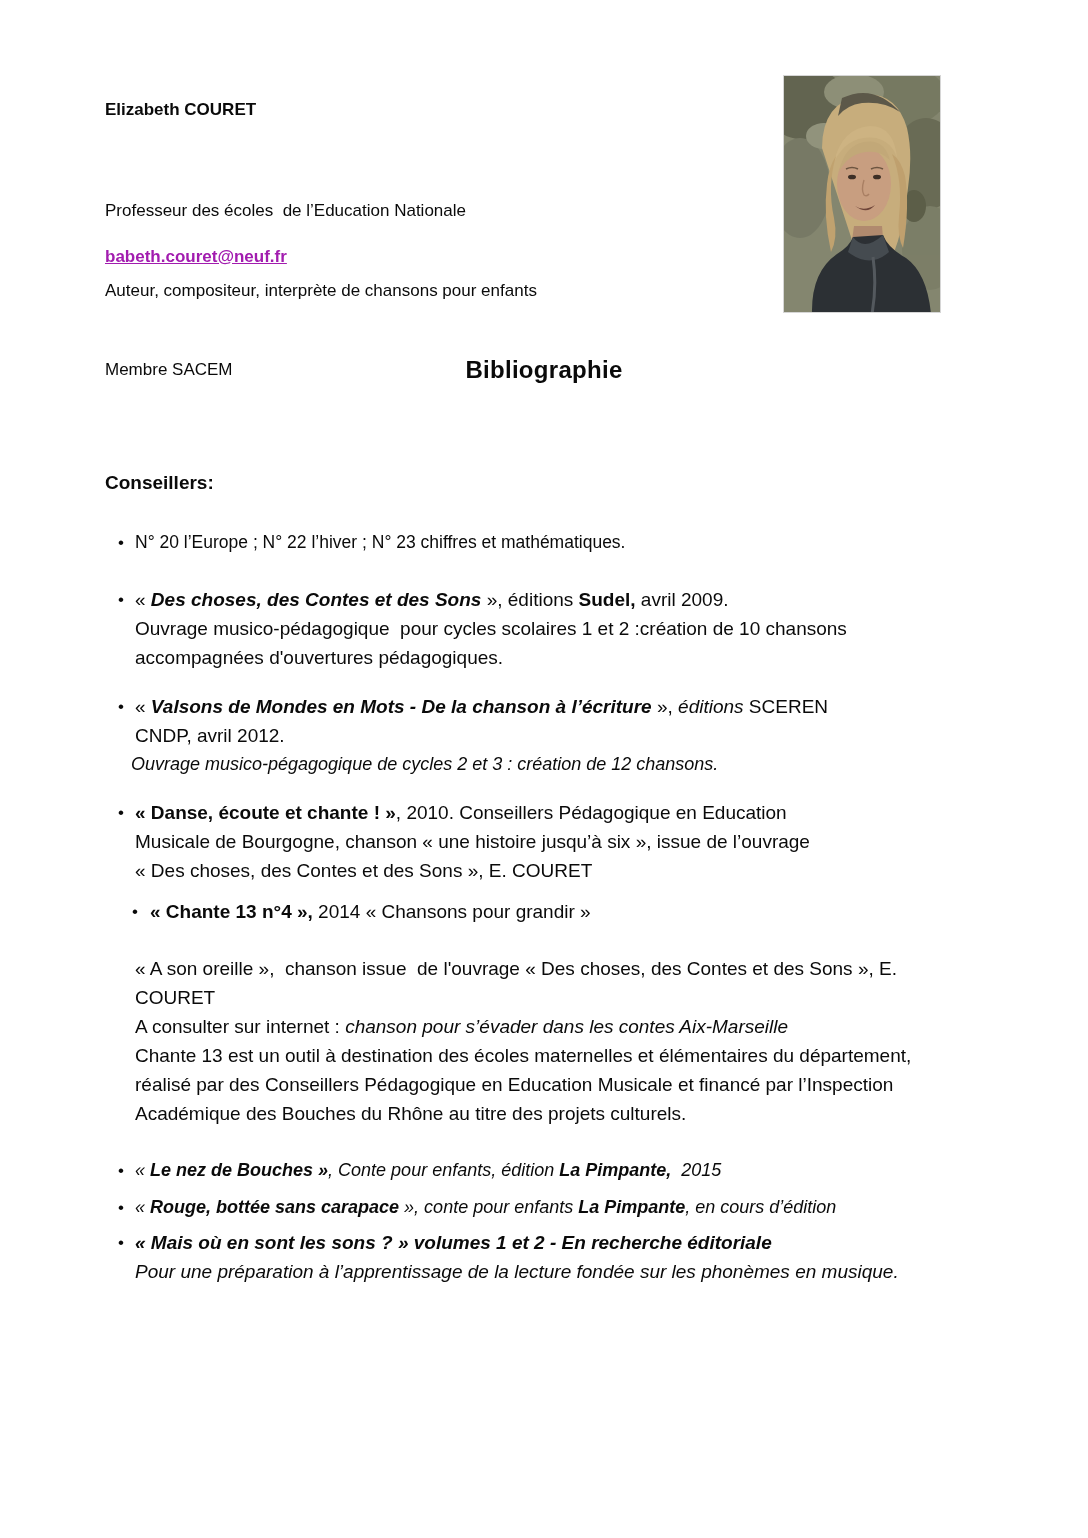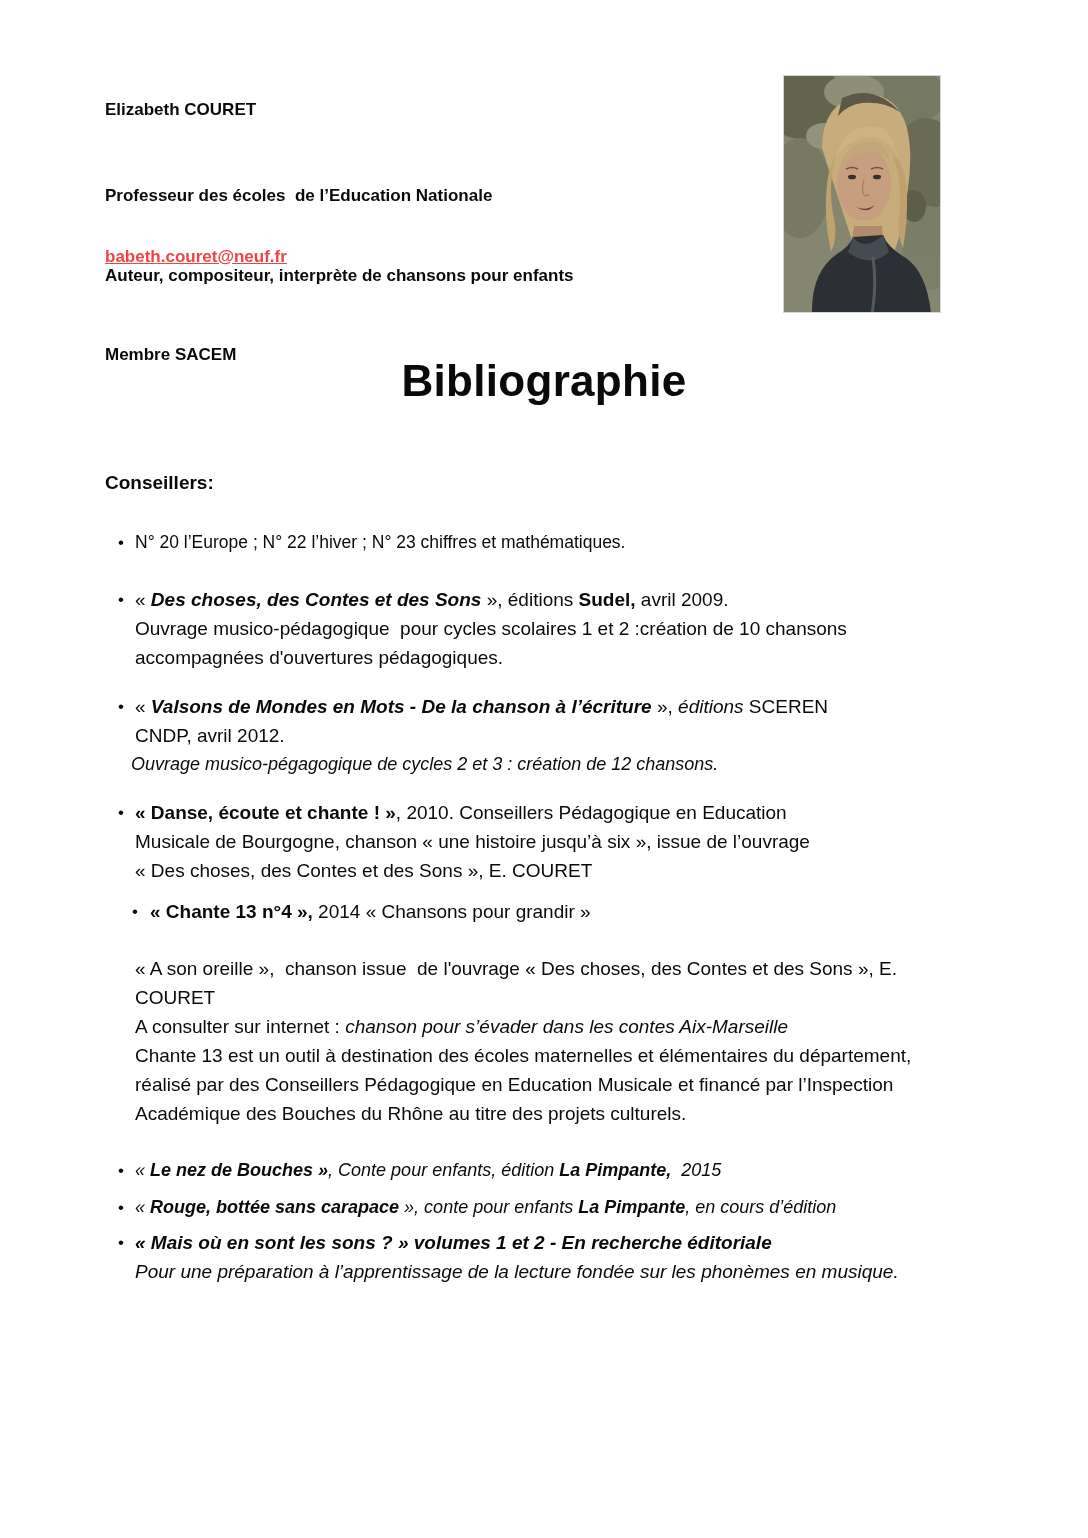--- a/index.html
+++ b/index.html
@@ -18,8 +18,8 @@
     font-size:17px; font-weight:bold; white-space:pre-wrap;
   }
   .header-roles {
-    position:absolute; left:105px; top:130px;
-    font-size:17px; font-weight:bold; line-height:26.5px; white-space:pre-wrap;
+    position:absolute; left:105px; top:145px;
+    font-size:17px; font-weight:normal; line-height:26.5px; white-space:pre-wrap;
   }
   .header-email {
     position:absolute; left:105px; top:247px;

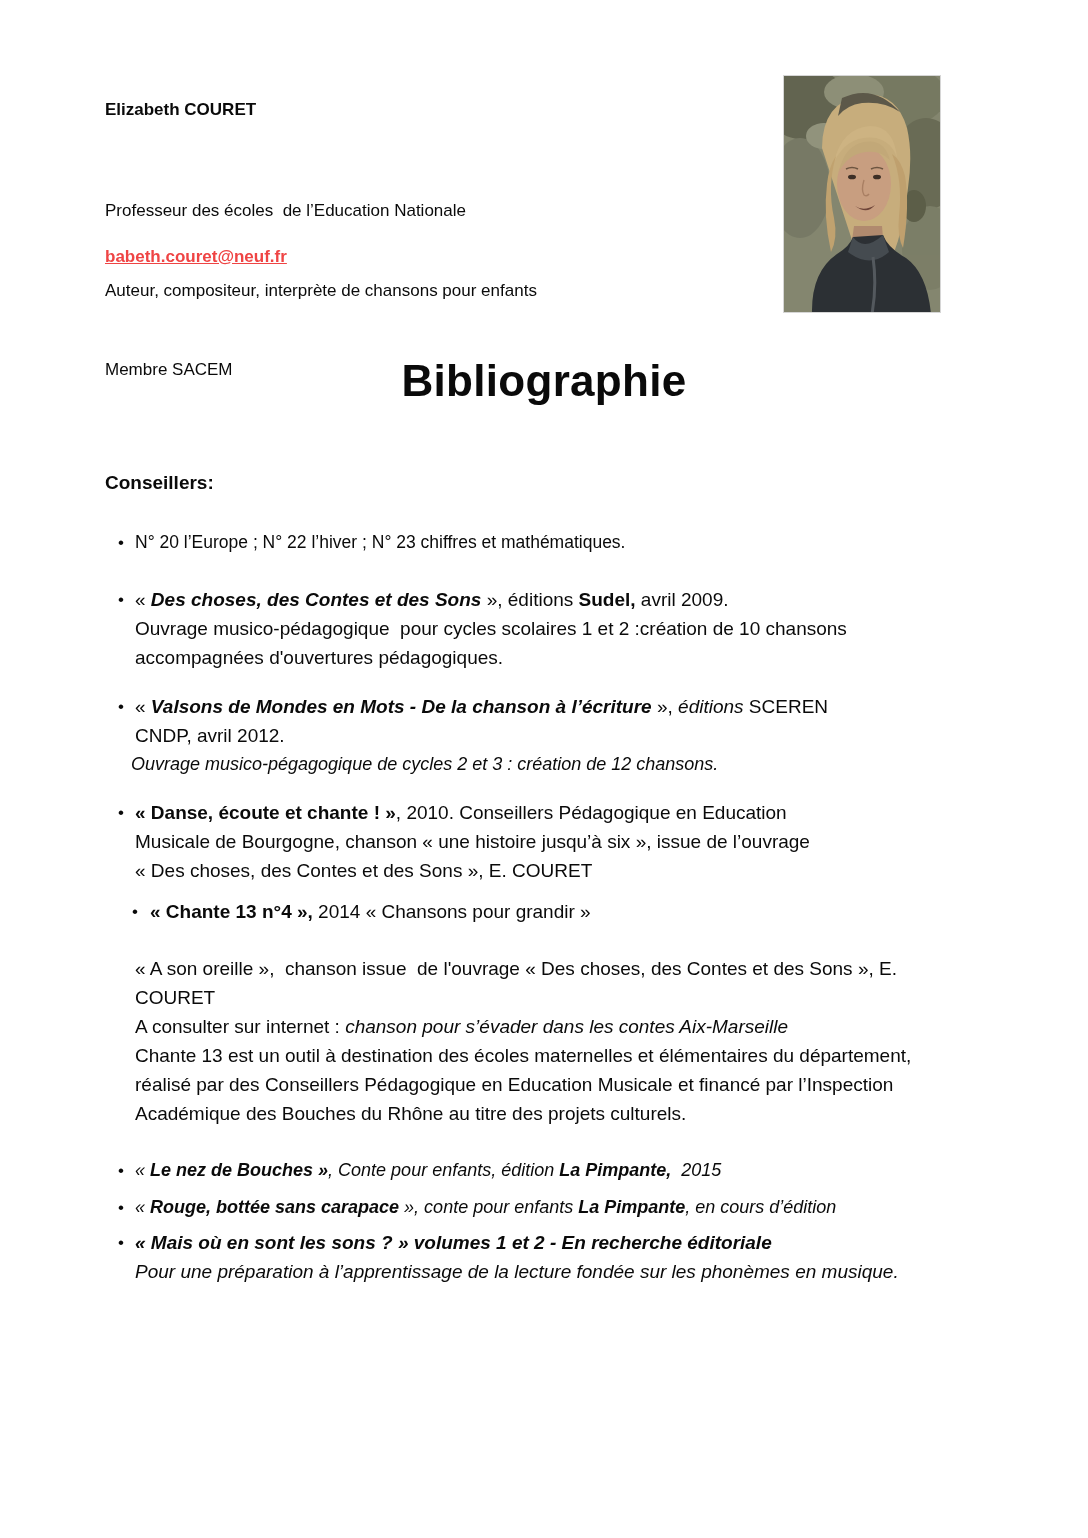--- a/index.html
+++ b/index.html
@@ -81,7 +81,7 @@
   </div>
 
   <div class="header-email">
-    <a style="color: #ef4444;">babeth.couret@neuf.fr</a>
+    <a style="color: #a21caf;">babeth.couret@neuf.fr</a>
   </div>
 
   <div class="photo-frame">

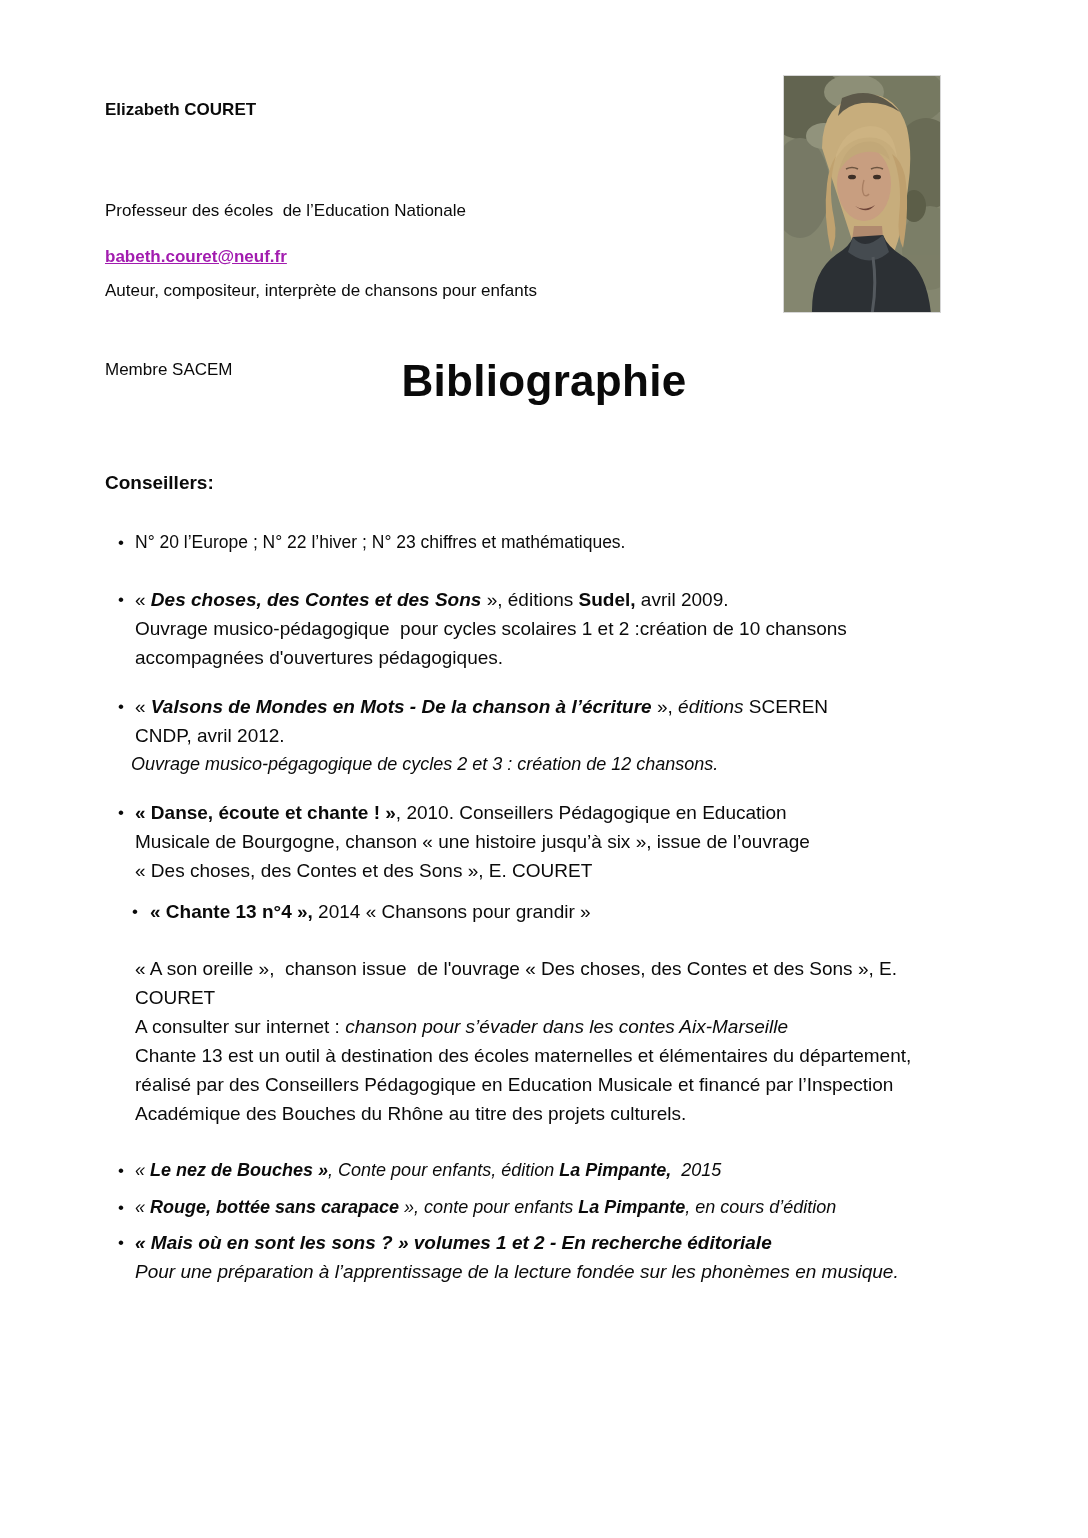--- a/index.html
+++ b/index.html
@@ -36,7 +36,7 @@
   .doc-title {
     position:absolute; left:0; top:356px; width:100%;
     text-align:center;
-    font-size:44px; font-weight:bold; letter-spacing:0.3px;
+    font-size:24px; font-weight:bold; letter-spacing:0.3px;
   }
   .section-heading {
     position:absolute; left:105px; top:472px;

